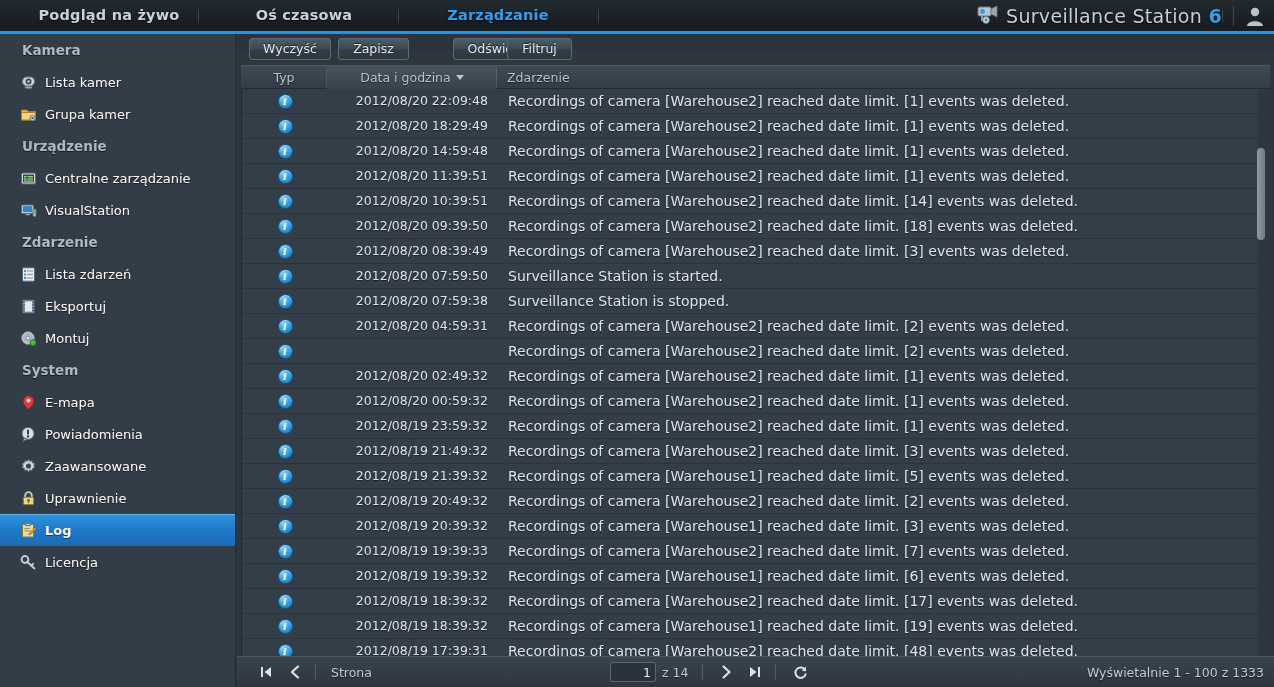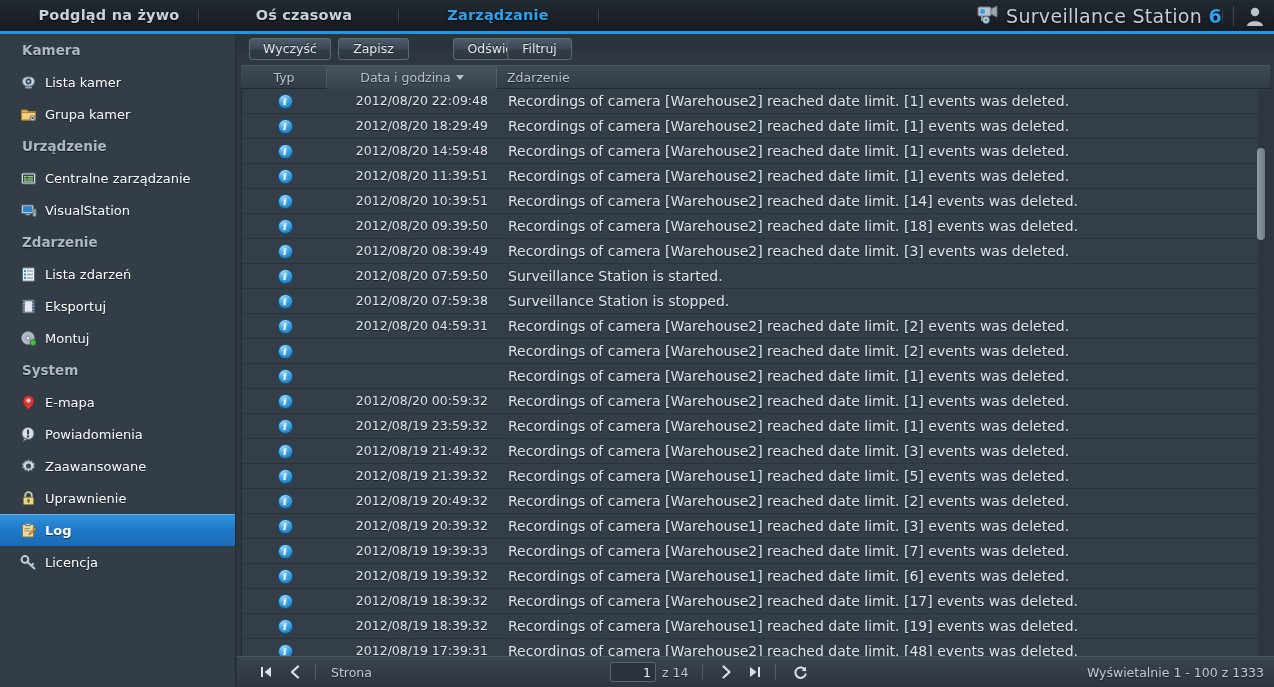--- a/index.html
+++ b/index.html
@@ -466,6 +466,7 @@
         <div class="c-typ">
           <div class="info-ico">i</div>
         </div>
+        <div class="c-date">2012/08/20 02:49:32</div>
         <div class="c-evt">Recordings of camera [Warehouse2] reached date limit. [1] events was deleted.</div>
       </div>
       <div class="row">

